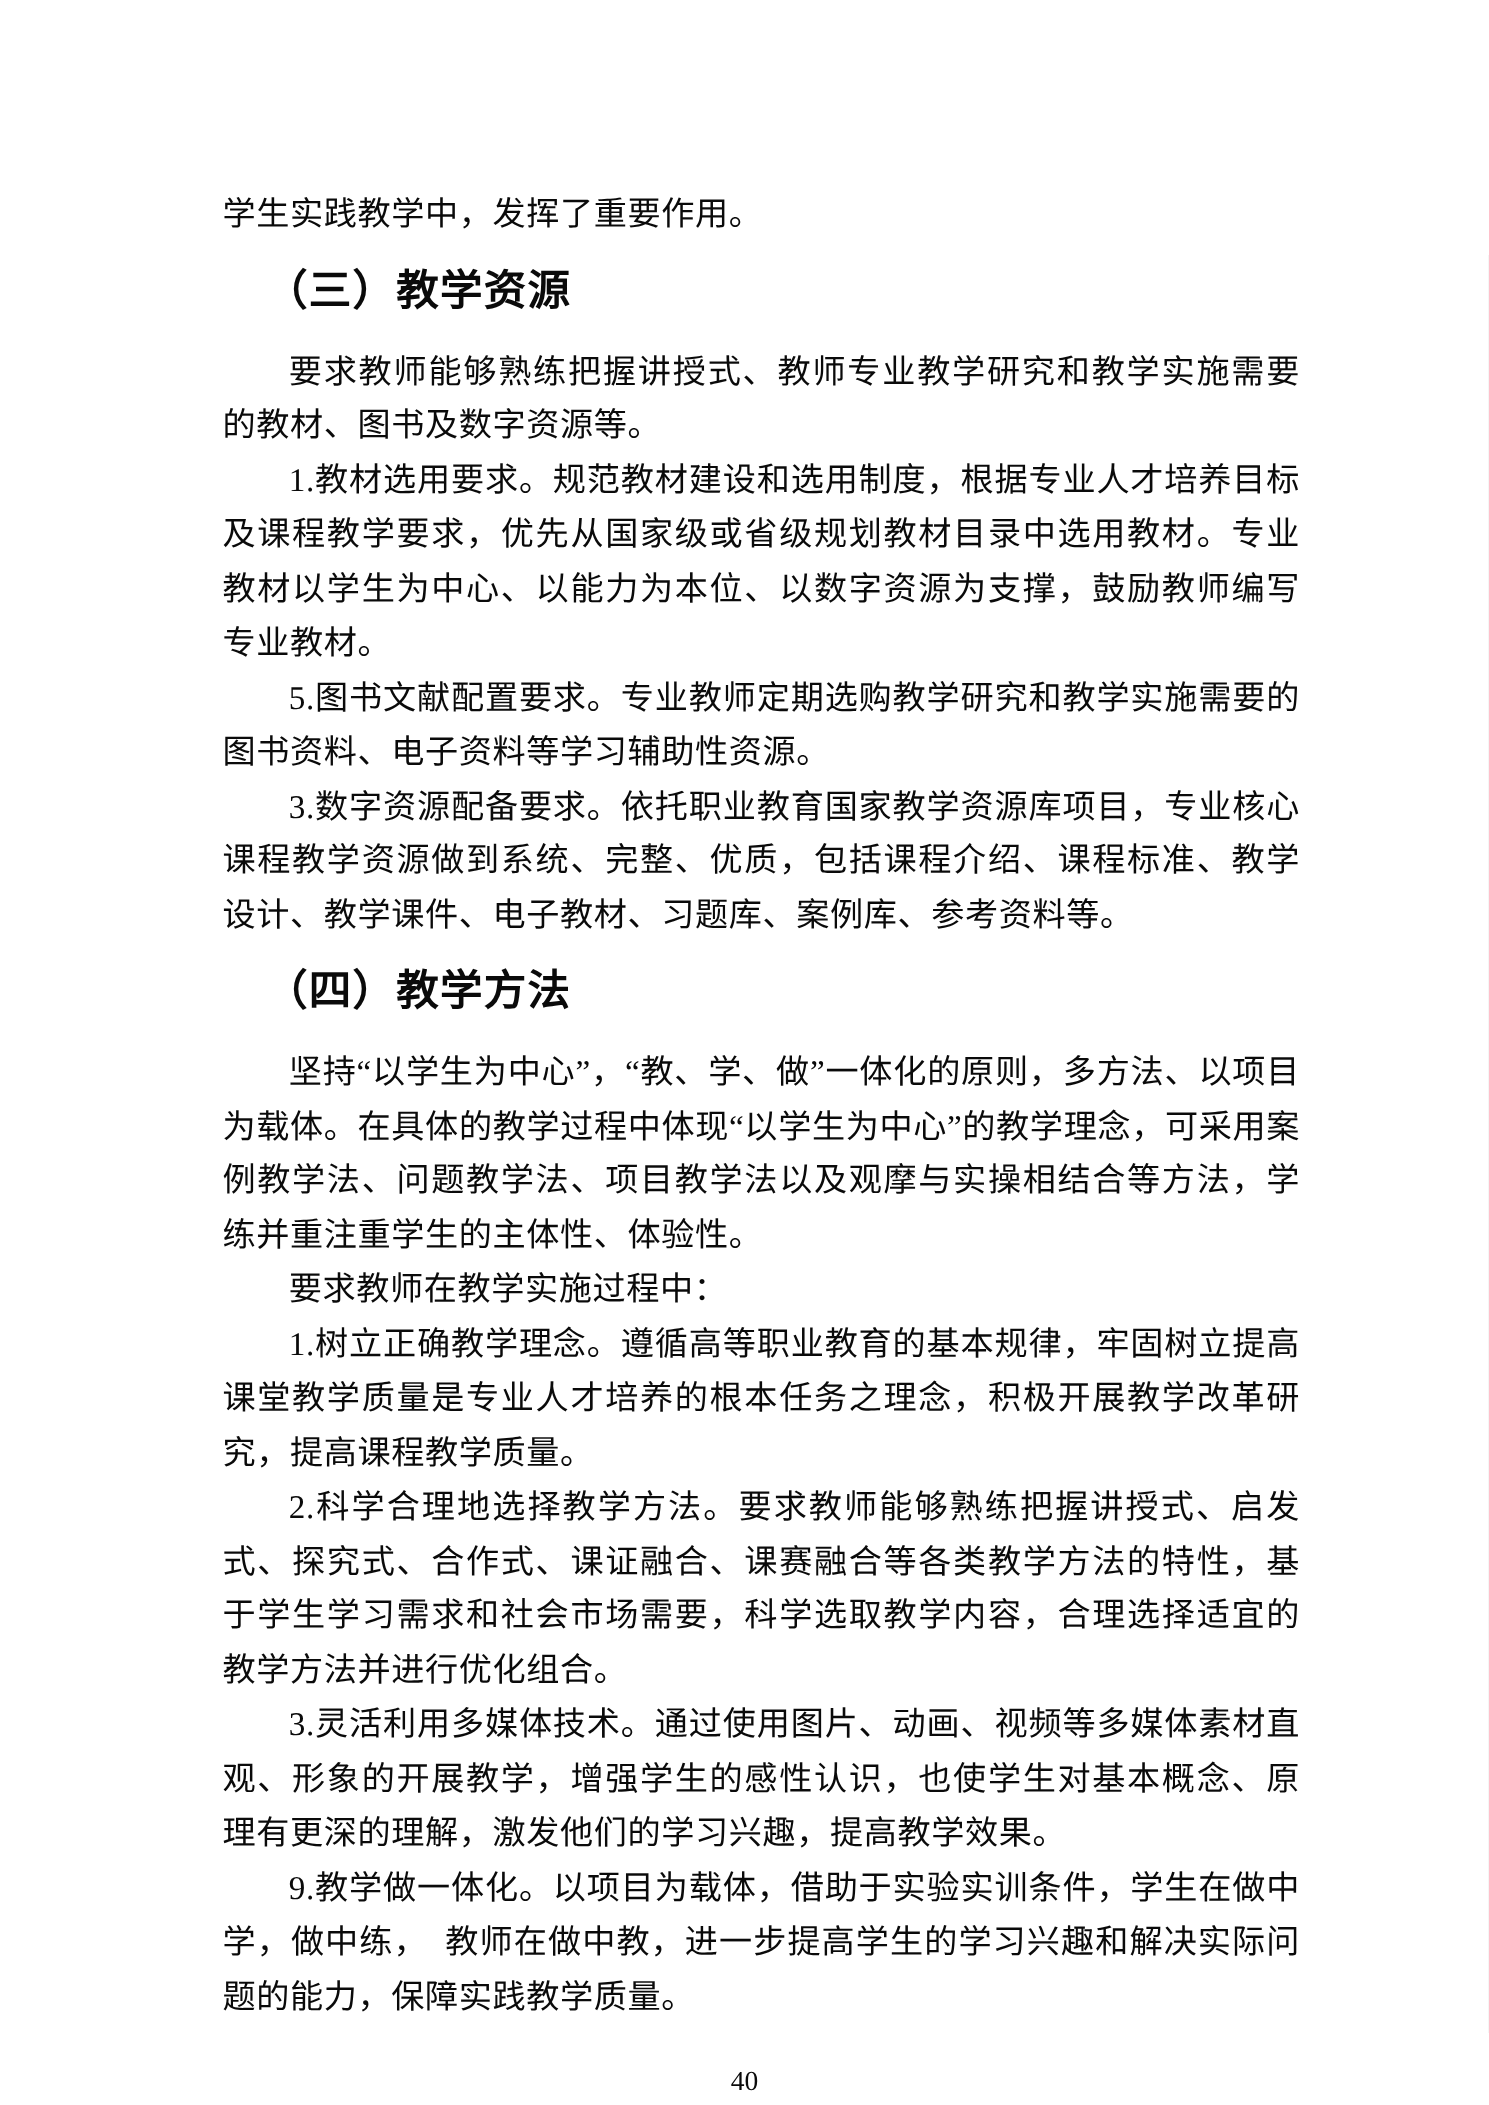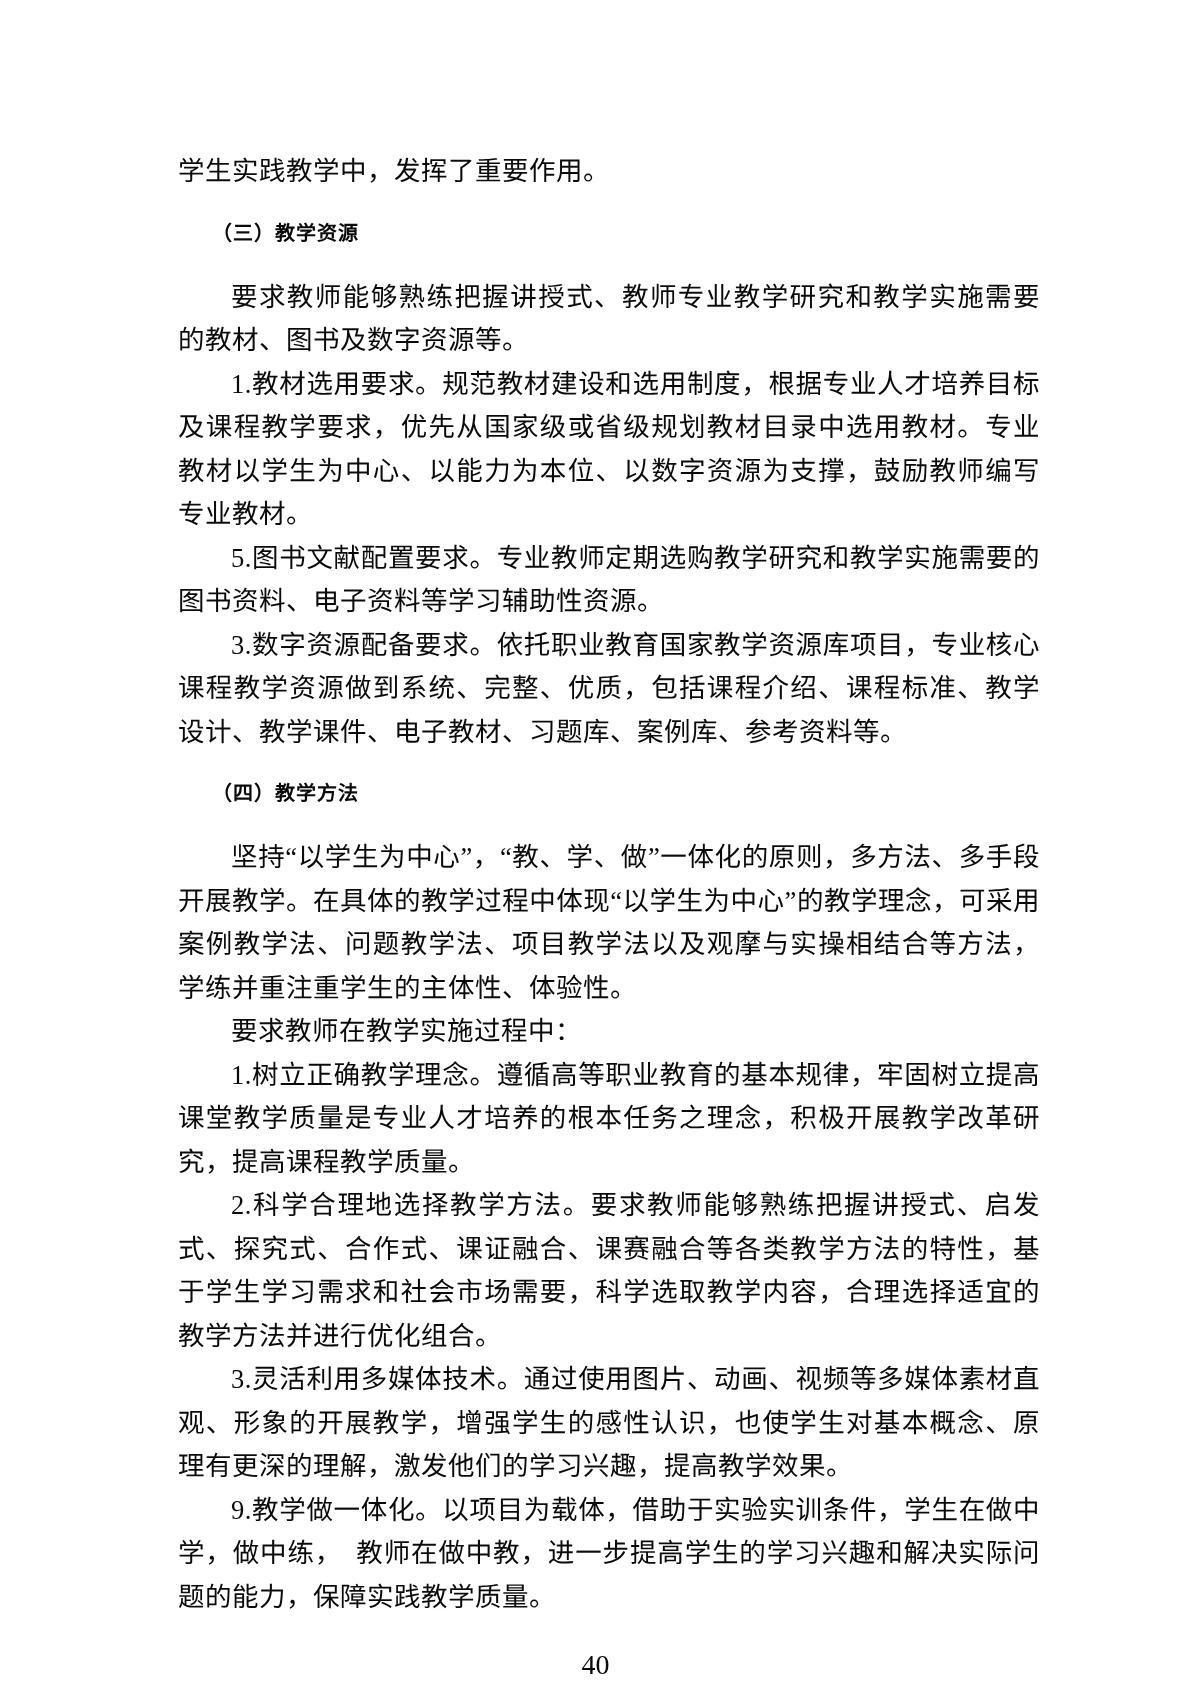--- a/index.html
+++ b/index.html
@@ -31,7 +31,7 @@
   .heading {
     font-family: "Liberation Sans", "DejaVu Sans", sans-serif;
     font-weight: 700;
-    font-size: 20px;
+    font-size: 34px;
     line-height: 46px;
     padding-left: 34px;
     margin-top: 16px;

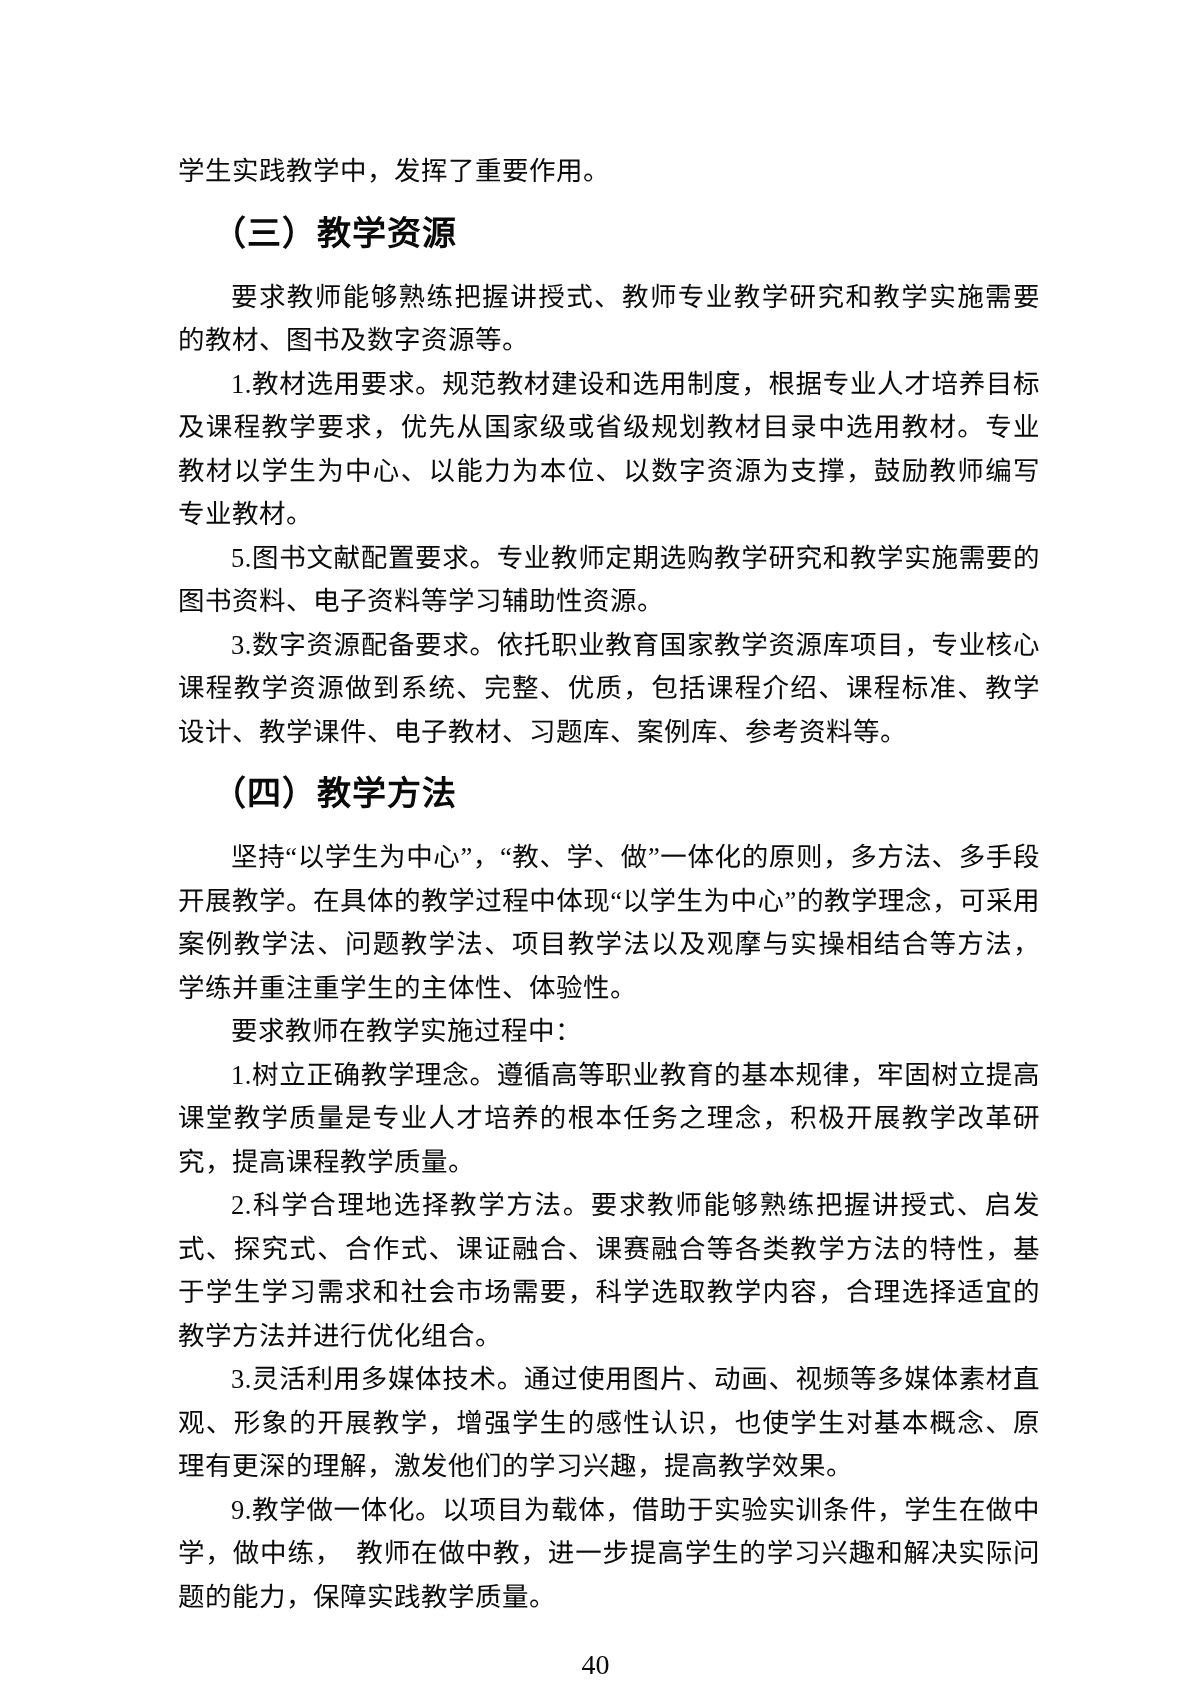--- a/index.html
+++ b/index.html
@@ -61,7 +61,7 @@
     <p class="para indent">5.图书文献配置要求。专业教师定期选购教学研究和教学实施需要的图书资料、电子资料等学习辅助性资源。</p>
     <p class="para indent">3.数字资源配备要求。依托职业教育国家教学资源库项目，专业核心课程教学资源做到系统、完整、优质，包括课程介绍、课程标准、教学设计、教学课件、电子教材、习题库、案例库、参考资料等。</p>
     <h2 class="heading">（四）教学方法</h2>
-    <p class="para indent">坚持“以学生为中心”，“教、学、做”一体化的原则，多方法、多手段开展教学。在具体的教学过程中体现“以学生为中心”的教学理念，可采用案例教学法、问题教学法、项目教学法以及观摩与实操相结合等方法，学练并重注重学生的主体性、体验性。</p>
+    <p class="para indent">坚持“以学生为中心”，“教、学、做”一体化的原则，多方法、以项目为载体。在具体的教学过程中体现“以学生为中心”的教学理念，可采用案例教学法、问题教学法、项目教学法以及观摩与实操相结合等方法，学练并重注重学生的主体性、体验性。</p>
     <p class="para indent">要求教师在教学实施过程中：</p>
     <p class="para indent">1.树立正确教学理念。遵循高等职业教育的基本规律，牢固树立提高课堂教学质量是专业人才培养的根本任务之理念，积极开展教学改革研究，提高课程教学质量。</p>
     <p class="para indent">2.科学合理地选择教学方法。要求教师能够熟练把握讲授式、启发式、探究式、合作式、课证融合、课赛融合等各类教学方法的特性，基于学生学习需求和社会市场需要，科学选取教学内容，合理选择适宜的教学方法并进行优化组合。</p>

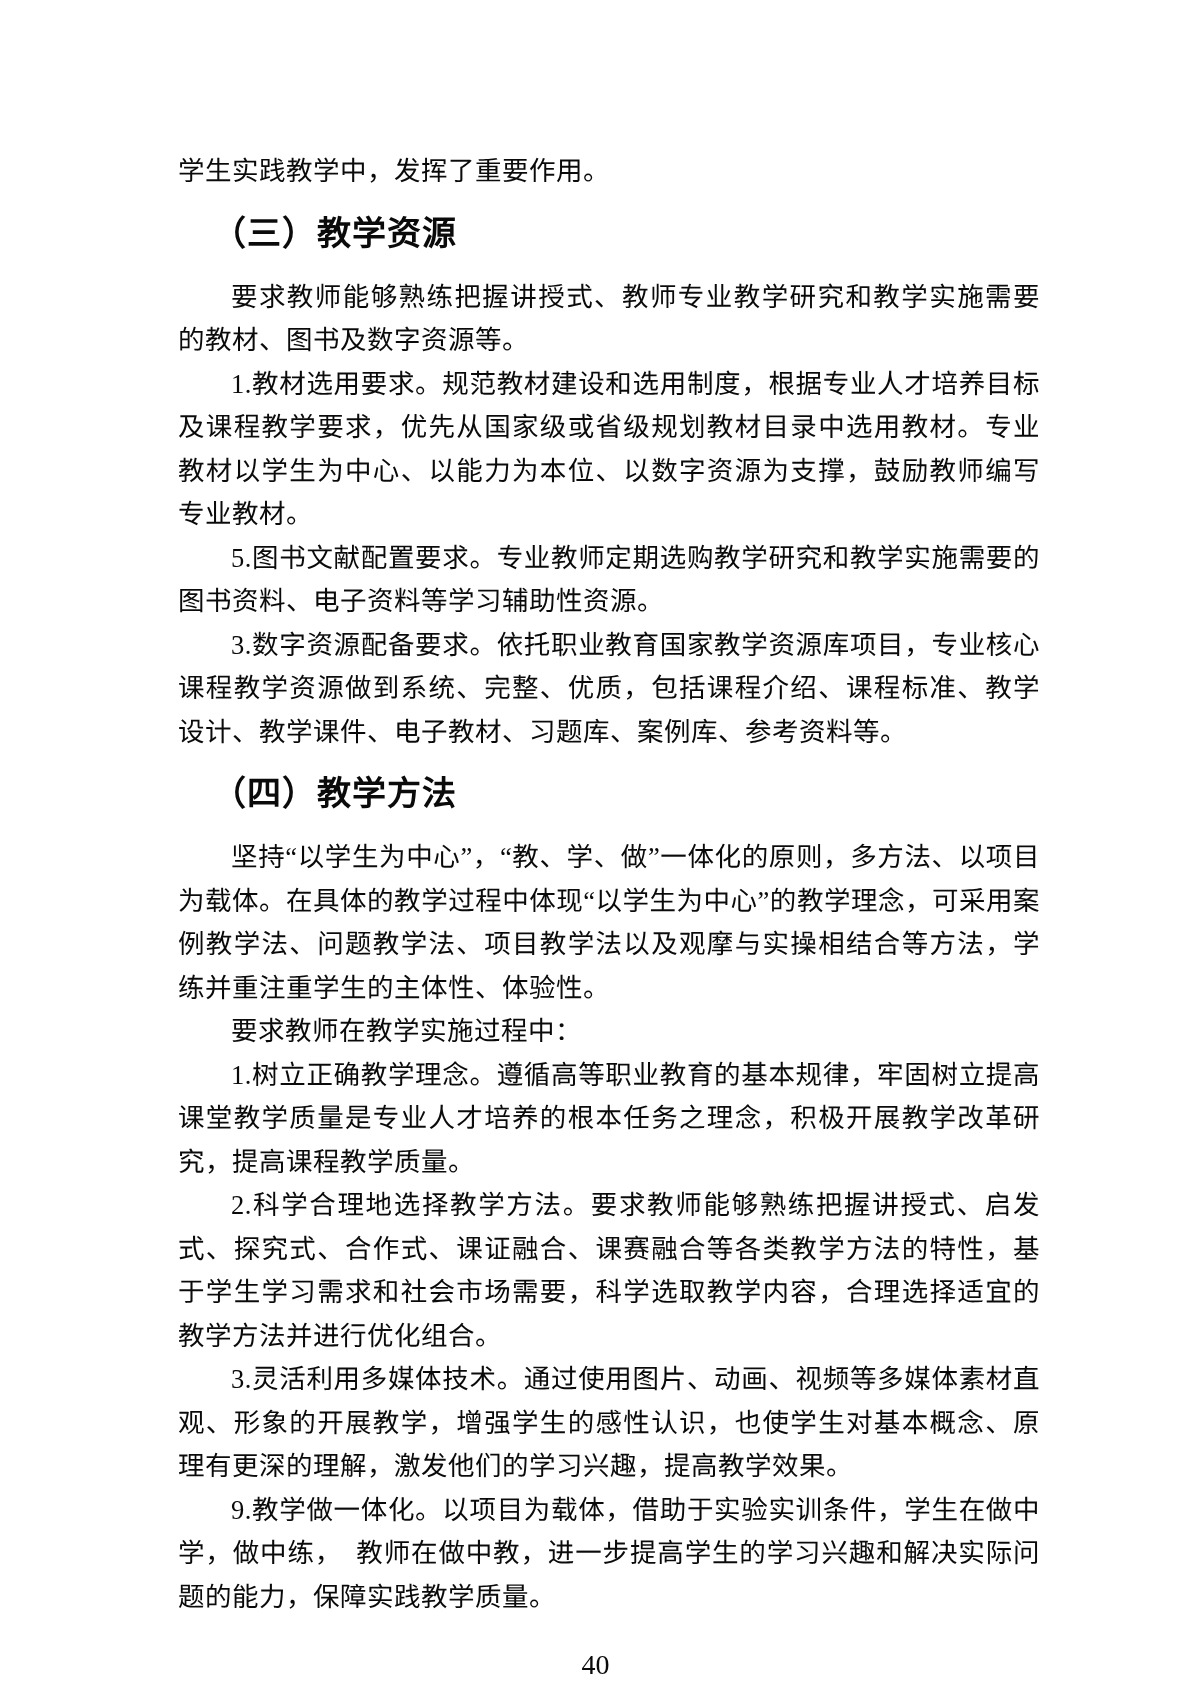--- a/index.html
+++ b/index.html
@@ -44,7 +44,7 @@
     left: 0;
     width: 100%;
     text-align: center;
-    font-size: 28px;
+    font-size: 22px;
     line-height: 26px;
     color: #0a0a0a;
   }

